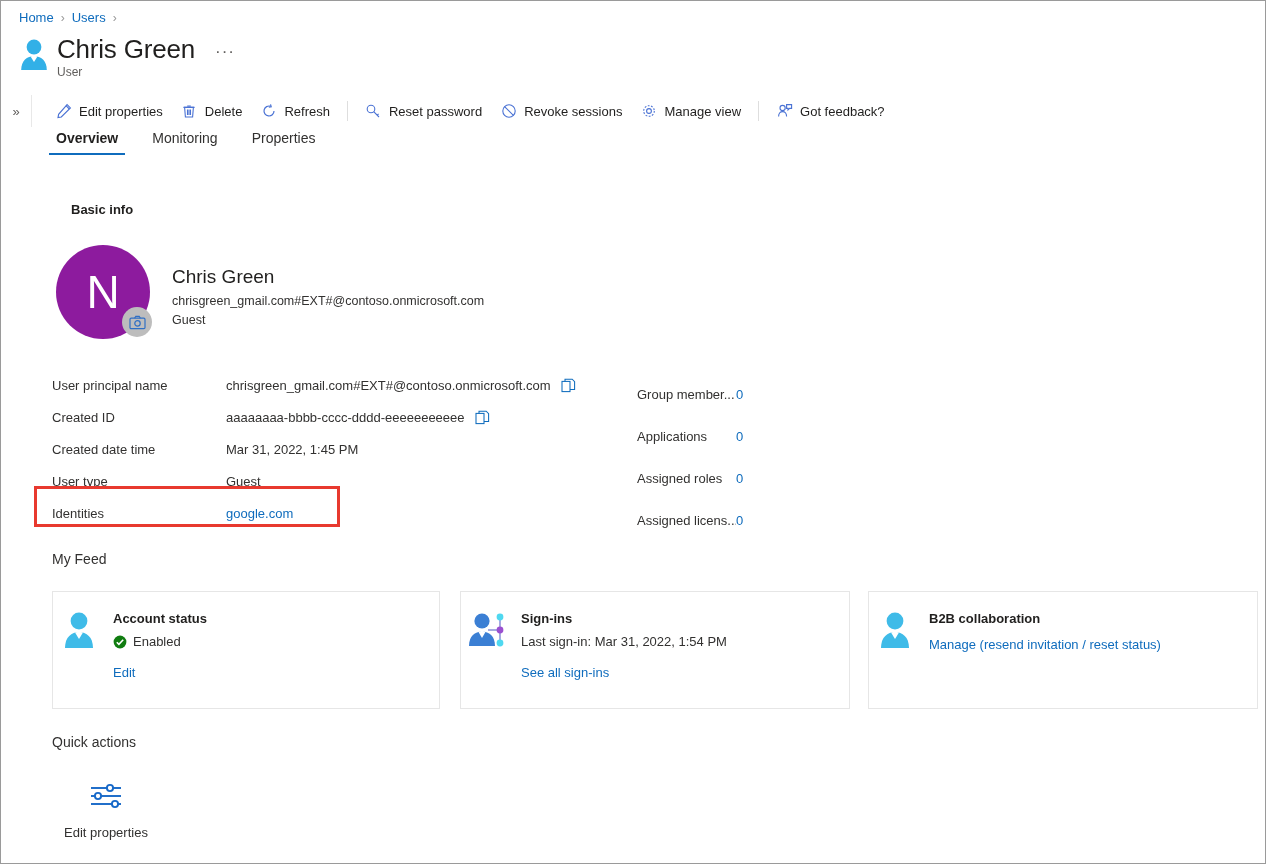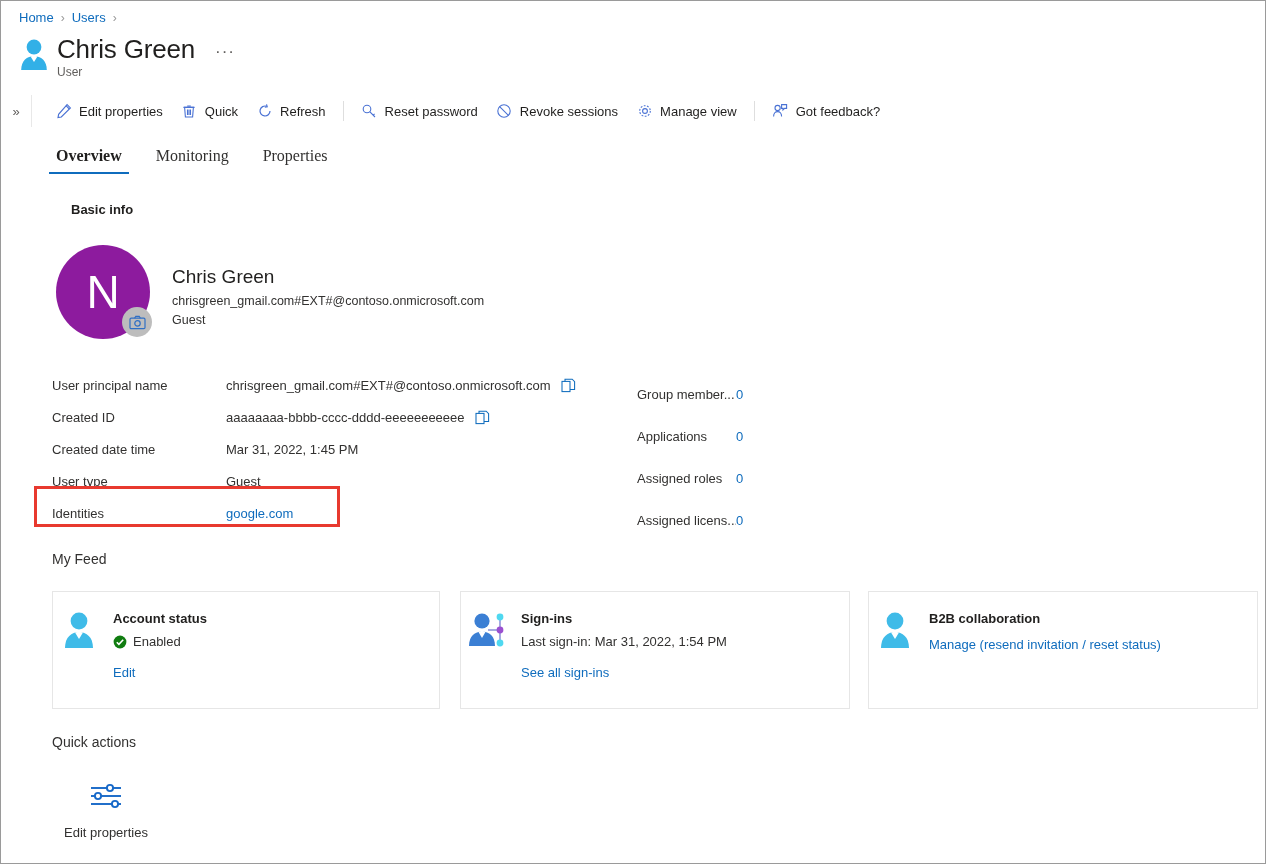--- a/index.html
+++ b/index.html
@@ -418,7 +418,7 @@
             <path d="M2.4 4.4 H13.6 M6.2 3 H9.8 M6.5 6.5 V12 M9.5 6.5 V12 M8 6.5 V12" stroke="#4a72d4" stroke-width="1.1" fill="none"></path>
           </svg>
       </span>
-      <span>Quick</span>
+      <span>Delete</span>
     </div>
 
     <div class="cmd-btn">

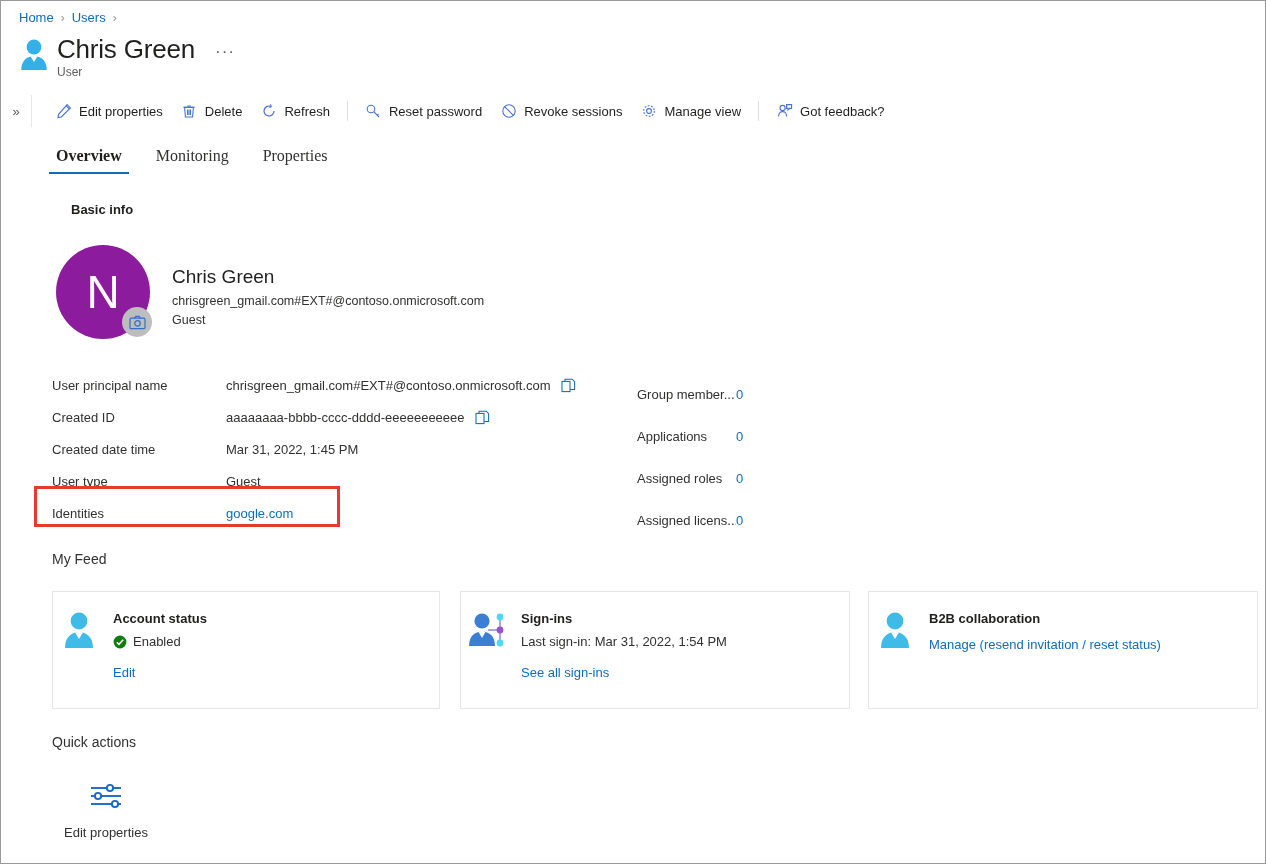--- a/index.html
+++ b/index.html
@@ -136,10 +136,9 @@
   .tabs {
     position: absolute;
     left: 46px;
-    top: 140px;
-    display: flex;
-    font-size: 16px;
-    font-family: Liberation Serif, serif;
+    top: 123px;
+    display: flex;
+    font-size: 14px;
   }
   .tab {
     padding: 6px 9px 9px 9px;

